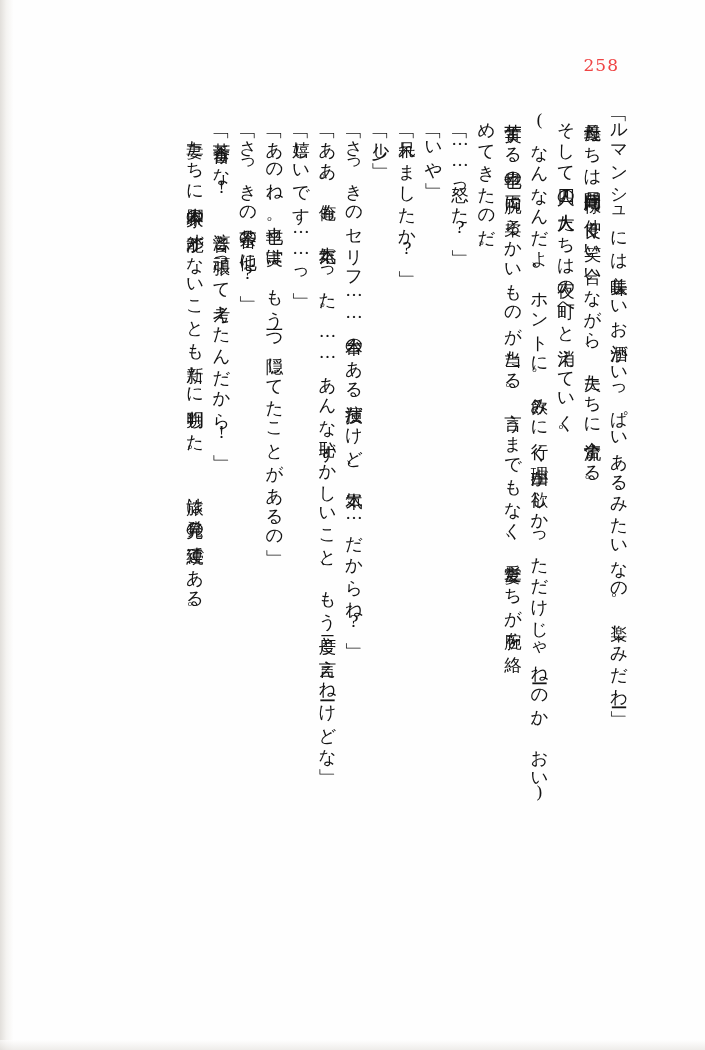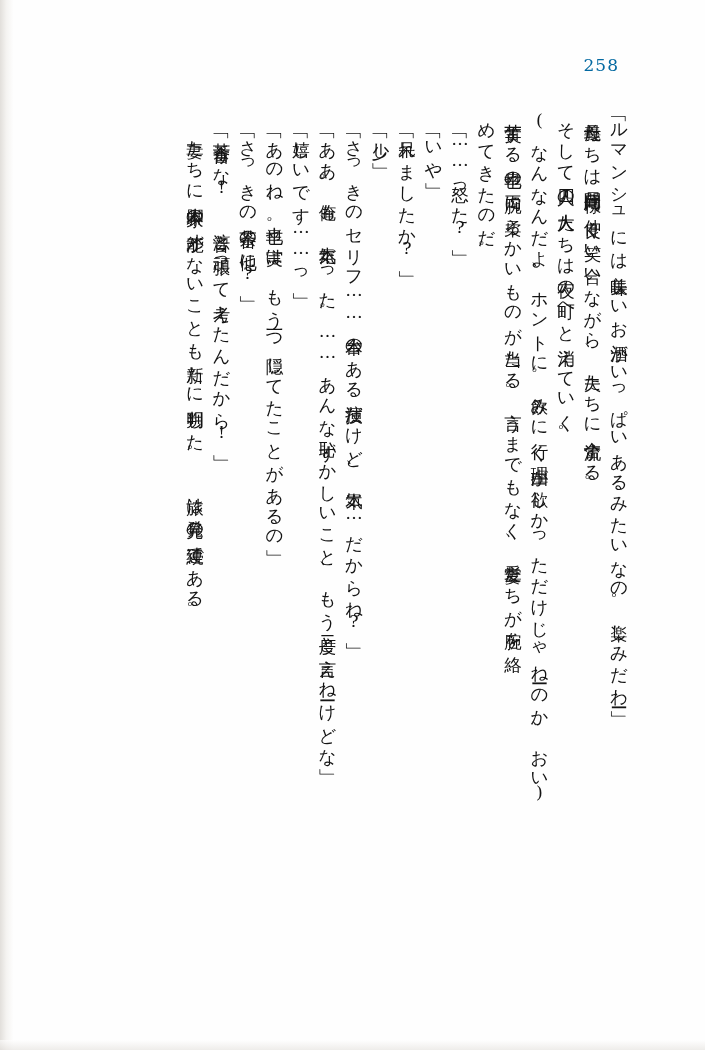--- a/index.html
+++ b/index.html
@@ -42,7 +42,7 @@
     right: 86px;
     font-size: 17px;
     letter-spacing: 1px;
-    color: #0369a1;
+    color: #ef4444;
     font-family: "DejaVu Serif", "Liberation Serif", serif;
   }
   .body-text {

